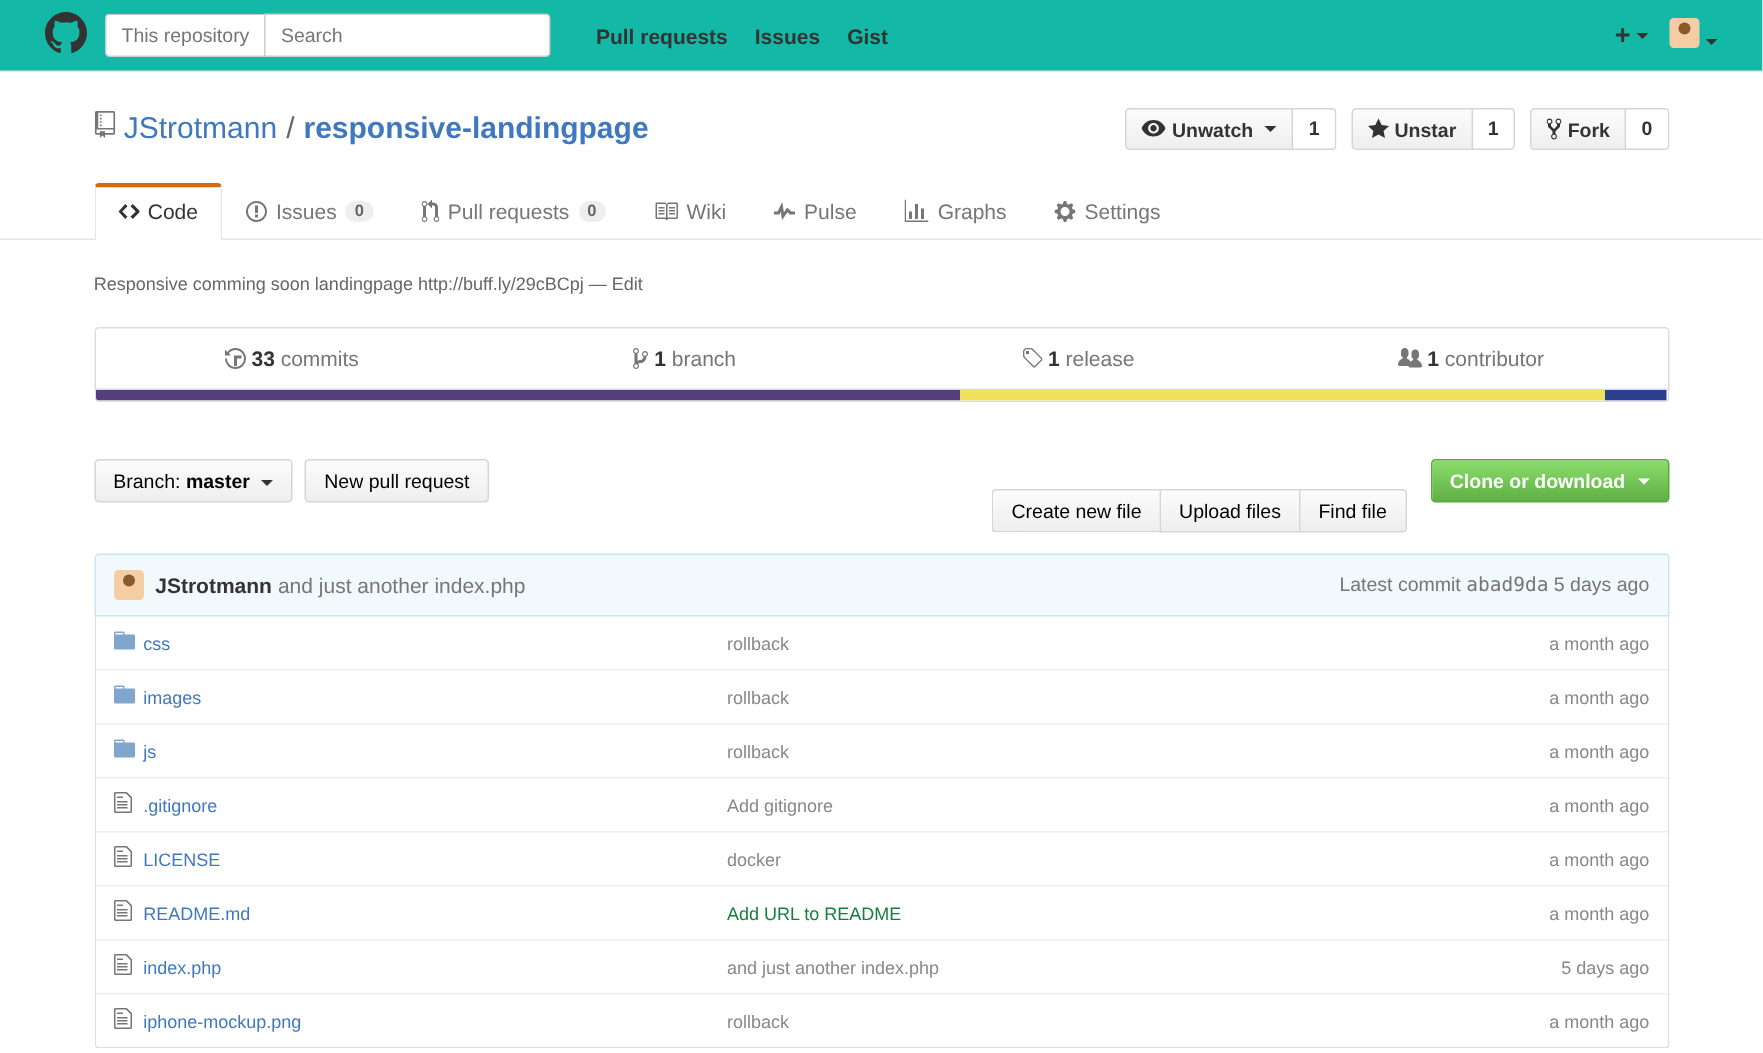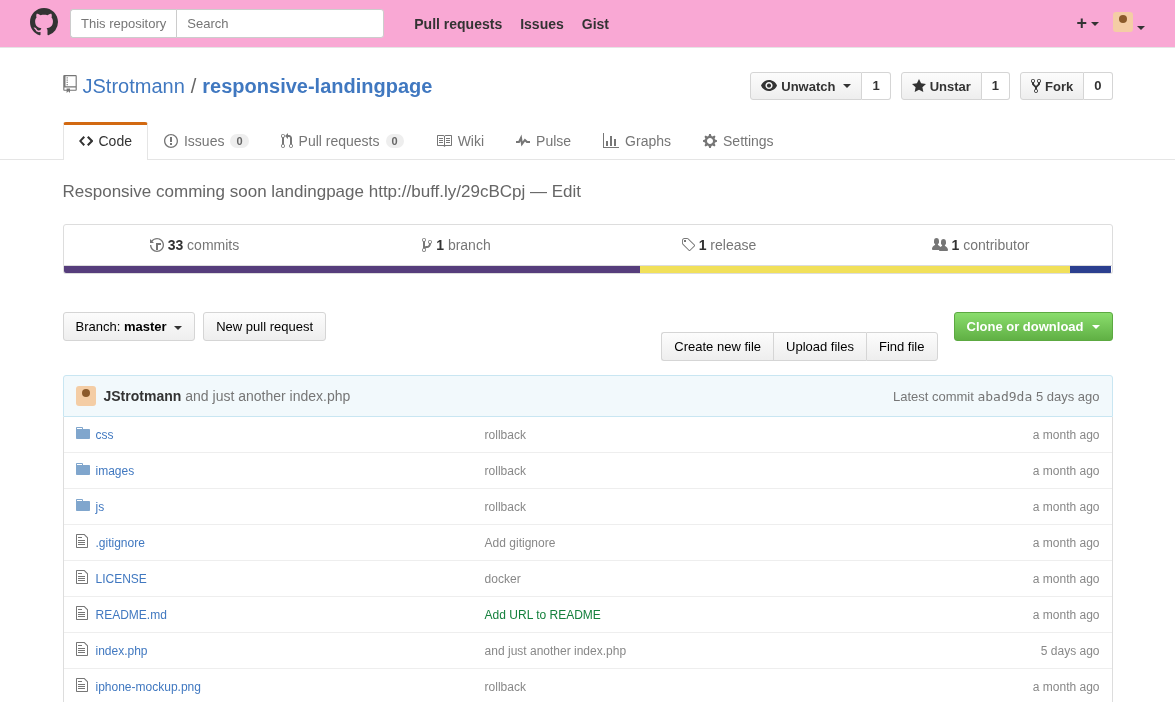--- a/index.html
+++ b/index.html
@@ -6,7 +6,7 @@
 body { font-family: -apple-system, BlinkMacSystemFont, "Segoe UI", Helvetica, Arial, sans-serif; font-size: 14px; color: #333; background: #fff; }
 a { color: #4078c0; text-decoration: none; }
 
-.topbar { background: #f9a8d4; border-bottom: 1px solid #e5e5e5; padding: 8px 30px; display: flex; align-items: center; }
+.topbar { background: #14b8a6; border-bottom: 1px solid #e5e5e5; padding: 8px 30px; display: flex; align-items: center; }
 .logo svg { fill: #333; }
 .search-group { display: flex; margin-left: 12px; }
 .scope-label { background: #fff; border: 1px solid #ccc; border-right: none; padding: 6px 10px; border-radius: 3px 0 0 3px; font-size: 13px; color: #767676; }

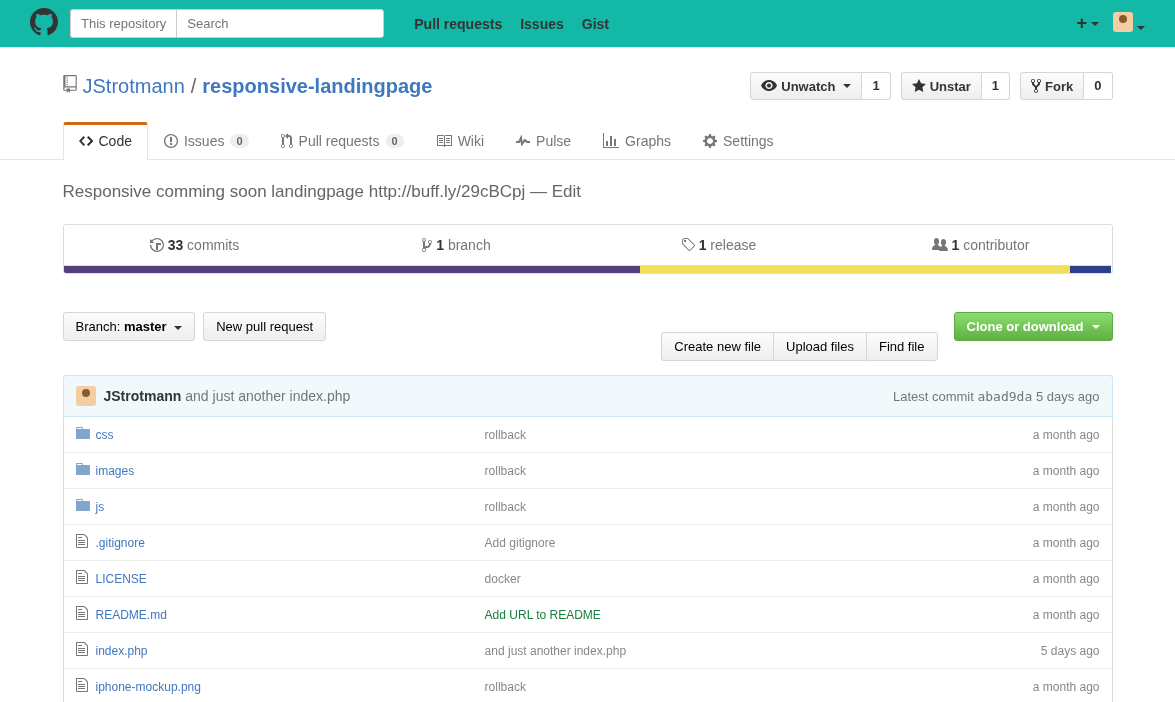--- a/index.html
+++ b/index.html
@@ -10,7 +10,7 @@
 .logo svg { fill: #333; }
 .search-group { display: flex; margin-left: 12px; }
 .scope-label { background: #fff; border: 1px solid #ccc; border-right: none; padding: 6px 10px; border-radius: 3px 0 0 3px; font-size: 13px; color: #767676; }
-.search-input { border: 1px solid #ccc; border-radius: 0 3px 3px 0; padding: 6px 10px; font-size: 13px; width: 208px; }
+.search-input { border: 1px solid #ccc; border-radius: 0 3px 3px 0; padding: 6px 10px; font-size: 13px; width: 191px; }
 .nav-links { margin-left: 30px; display: flex; gap: 18px; }
 .nav-links a { color: #333; font-weight: 600; font-size: 14px; }
 .topbar-right { margin-left: auto; display: flex; align-items: center; gap: 14px; }

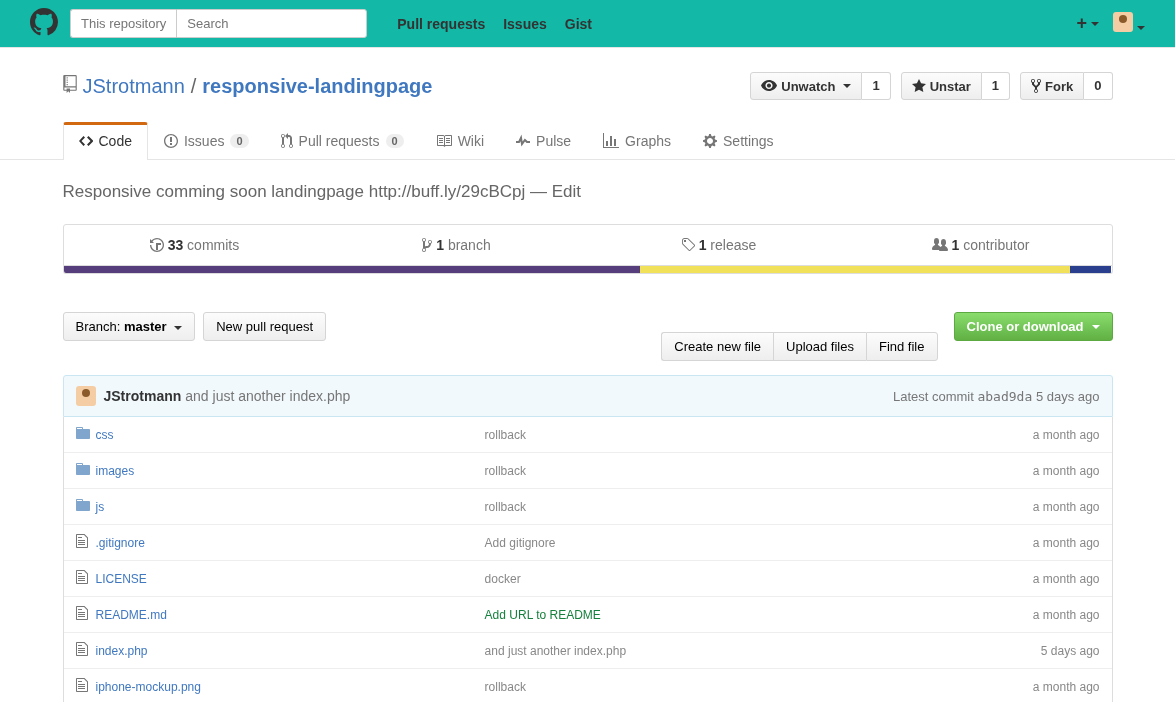--- a/index.html
+++ b/index.html
@@ -39,7 +39,7 @@
 .reponav-item.selected { background: #fff; border-color: #e5e5e5; border-top: 3px solid #d26911; border-radius: 3px 3px 0 0; color: #333; margin-bottom: -1px; padding-top: 7px; }
 .reponav-item .counter { background: #eee; border-radius: 10px; padding: 1px 6px; font-size: 11px; font-weight: 600; color: #666; }
 
-.repo-desc { padding: 22px 0; font-size: 17px; color: #666; }
+.repo-desc { padding: 22px 0; font-size: 12px; color: #666; }
 .repo-desc a { color: #666; }
 .edit-link { color: #767676; }
 

